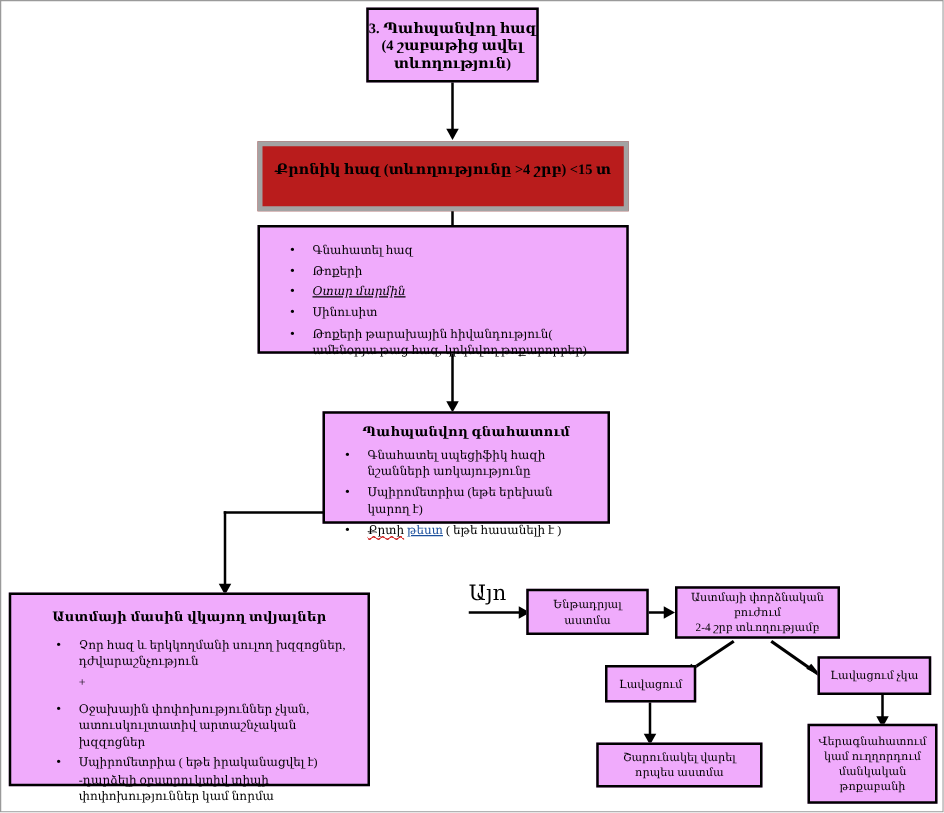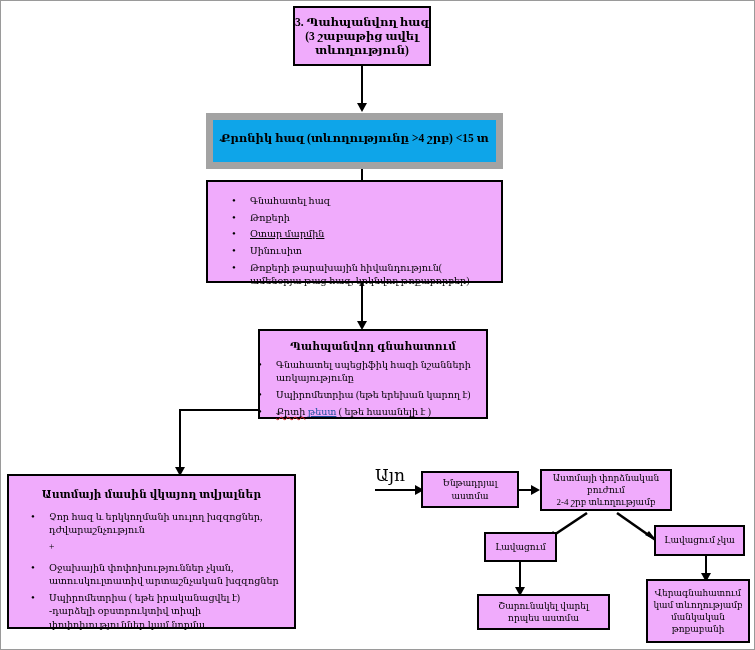--- a/index.html
+++ b/index.html
@@ -116,7 +116,7 @@
 
   <div class="box ctr" style="left:292px; top:5px; width:138px; height:60px; flex-direction:column;">
     <div class="title-line">3. Պահպանվող հազ</div>
-    <div class="title-line">(3 շաբաթից ավել</div>
+    <div class="title-line">(4 շաբաթից ավել</div>
     <div class="title-line">տևողություն)</div>
   </div>
 

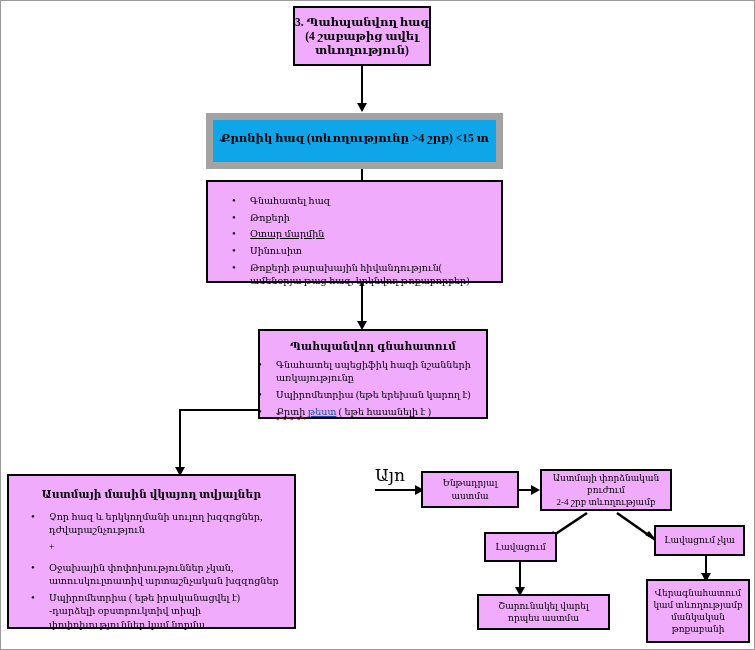--- a/index.html
+++ b/index.html
@@ -24,8 +24,8 @@
     border: 2px solid #000000;
   }
   .box-navy {
-    border: 7px solid #a3a3a3;
-    background: #0ea5e9;
+    border: 4px solid #a3a3a3;
+    background: #b91c1c;
   }
   .ctr {
     display: flex;

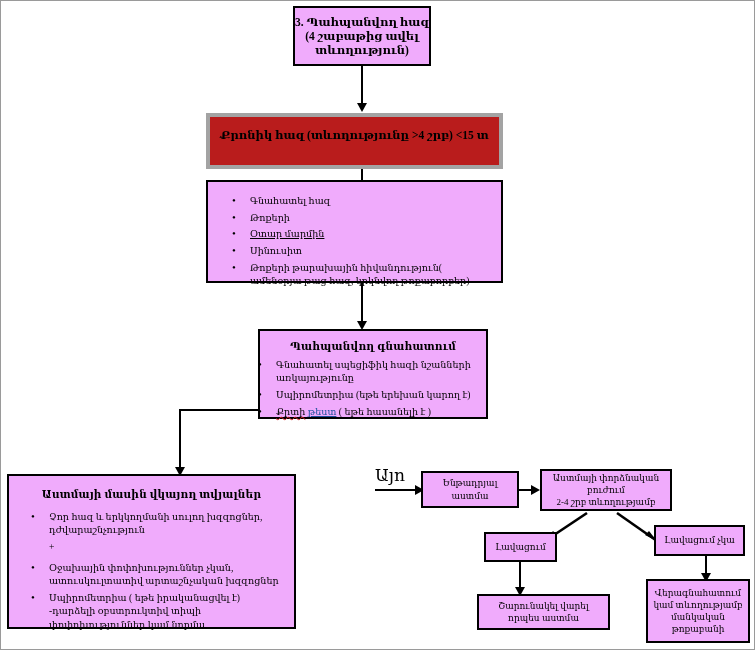--- a/index.html
+++ b/index.html
@@ -65,7 +65,7 @@
     font-size: 11px;
   }
   ul.bl li.plain::before { content: ""; }
-  .u { text-decoration: underline; }
+  .u { text-decoration: underline; font-style: italic; }
   .spell-red {
     color: #000;
     text-decoration: underline wavy #d02020;

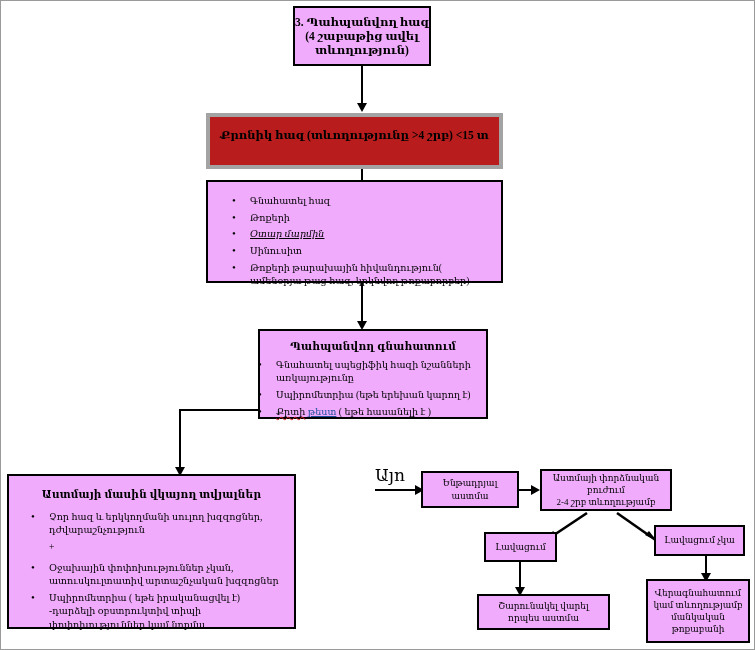--- a/index.html
+++ b/index.html
@@ -144,7 +144,7 @@
 
   <div class="box" style="left:257px; top:328px; width:230px; height:90px; padding-top:9px;">
     <div class="box-title">Պահպանվող գնահատում</div>
-    <ul class="bl" style="padding-left:14px;">
+    <ul class="bl" style="padding-left:32px;">
       <li><span>Գնահատել սպեցիֆիկ հազի նշանների առկայությունը</span></li>
       <li><span>Սպիրոմետրիա (եթե երեխան կարող է)</span></li>
       <li>

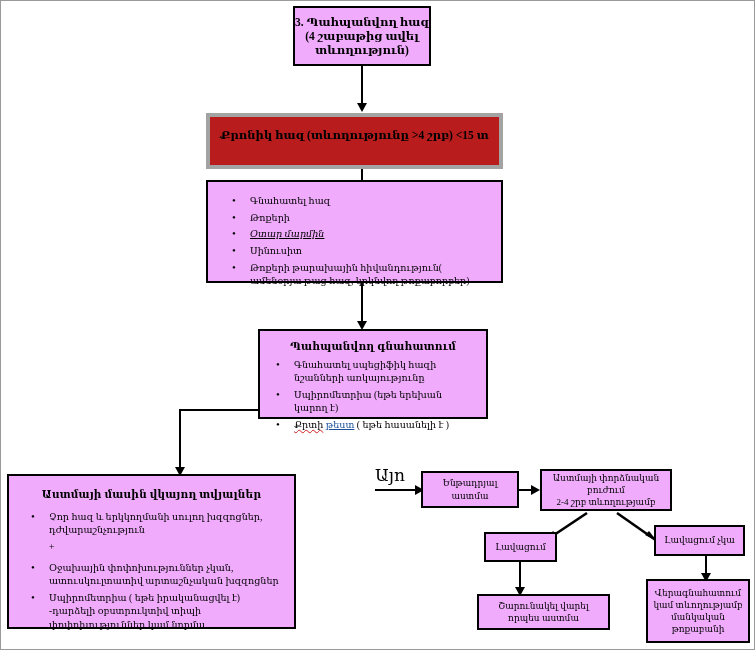--- a/index.html
+++ b/index.html
@@ -159,7 +159,7 @@
 
   <div class="box" style="left:6px; top:473px; width:289px; height:155px; padding-top:12px;">
     <div class="box-title" style="margin-bottom:10px;">Աստմայի մասին վկայող տվյալներ</div>
-    <ul class="bl" style="padding-left:38px;">
+    <ul class="bl" style="padding-left:52px;">
       <li><span>Չոր հազ և երկկողմանի սուլող խզզոցներ, դժվարաշնչություն</span></li>
       <li class="plain" style="margin-bottom:8px;"><span>+</span></li>
       <li><span>Օջախային փոփոխություններ չկան, ատուսկուլտատիվ արտաշնչական խզզոցներ</span></li>

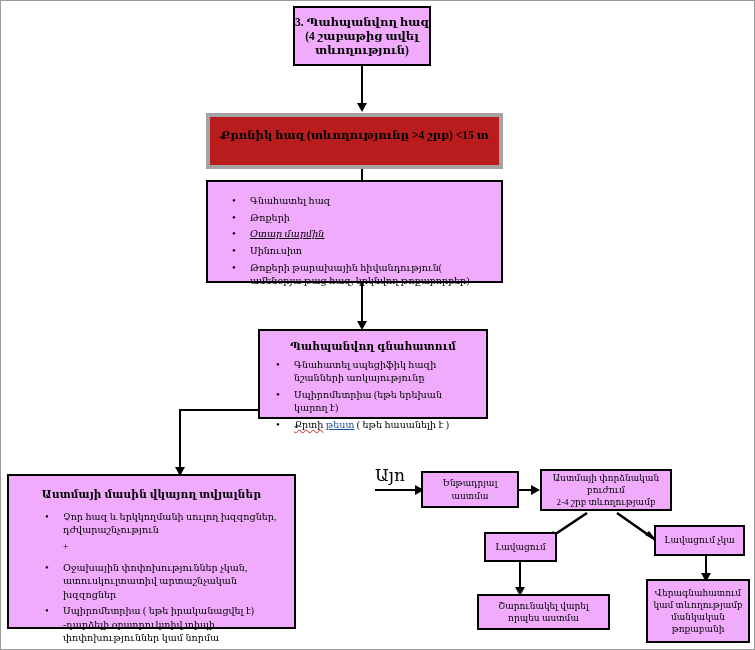--- a/index.html
+++ b/index.html
@@ -214,7 +214,7 @@
 
   <div class="box ctr" style="left:645px; top:578px; width:104px; height:64px; flex-direction:column;">
     <div class="small-box-txt">Վերագնահատում</div>
-    <div class="small-box-txt">կամ տևողությամբ</div>
+    <div class="small-box-txt">կամ ուղղորդում</div>
     <div class="small-box-txt">մանկական</div>
     <div class="small-box-txt">թոքաբանի</div>
   </div>

